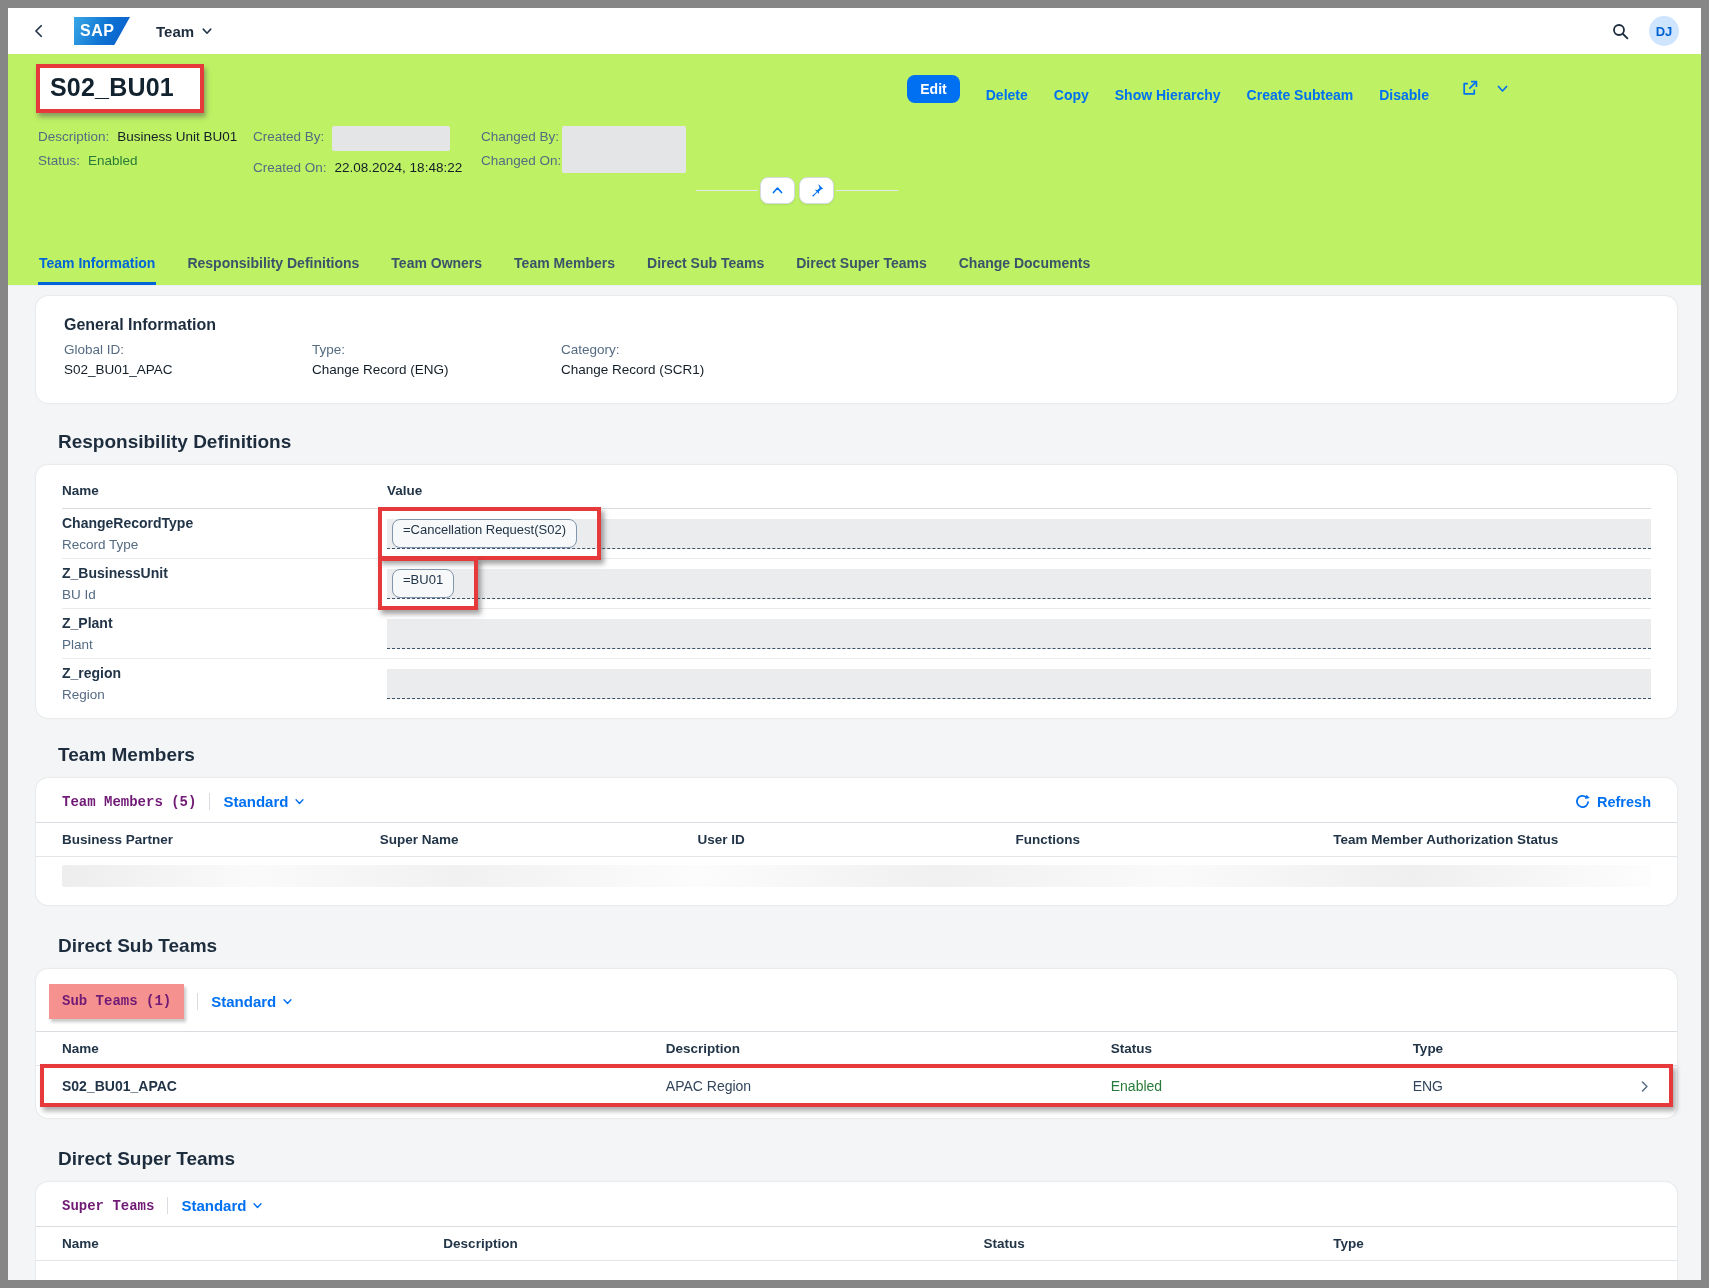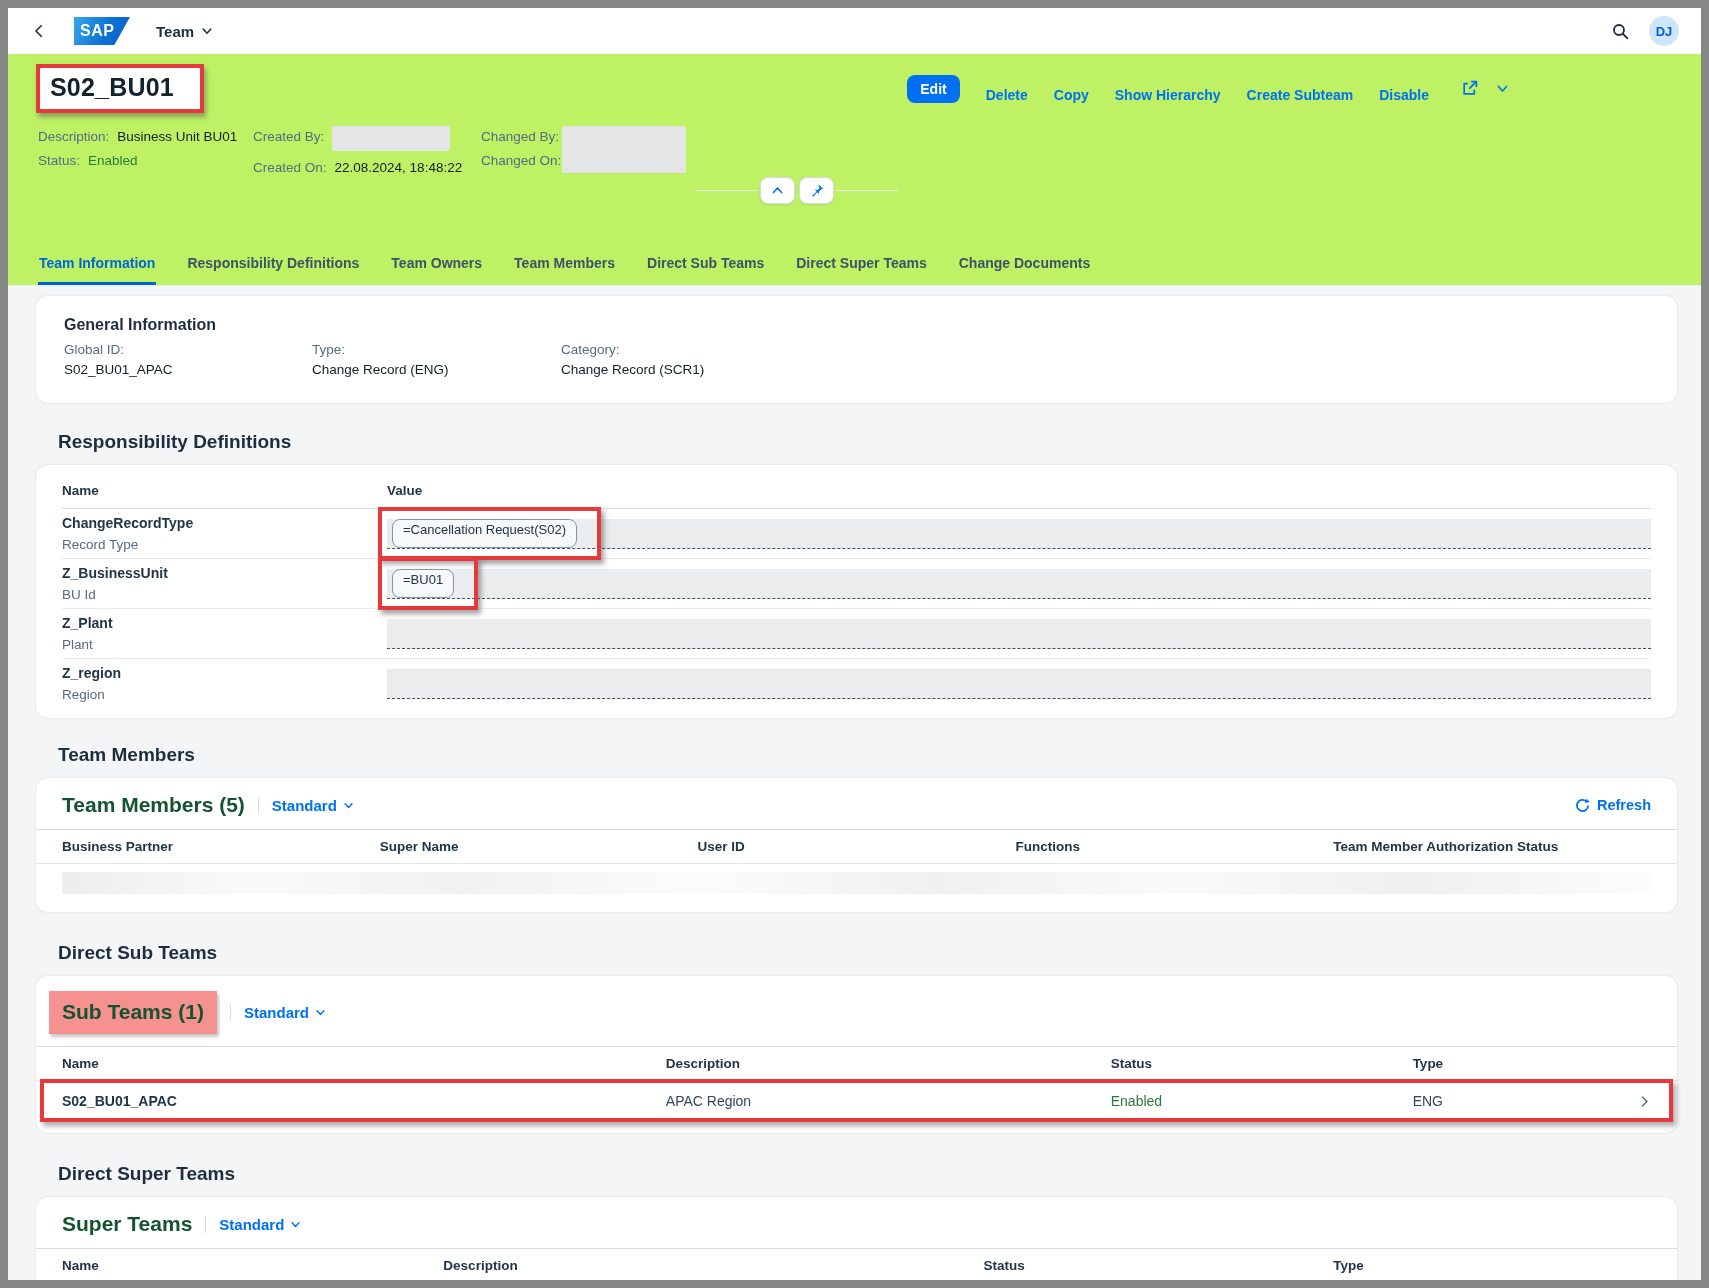--- a/index.html
+++ b/index.html
@@ -88,7 +88,7 @@
 
   
   .card-head { display:flex; align-items:center; padding:15px 26px 12px; }
-  .card-title { font-size:21px; font-weight:700; color:#14532d; }
+  .card-title { font-size:14px; font-weight:700; color:#701a75;font-family:Liberation Mono, monospace; }
   .view-sel { display:flex; align-items:center; gap:6px; color:#0070f2; font-size:15px; font-weight:600; border-left:1px solid #d9dde1; padding-left:13px; margin-left:13px; cursor:pointer; background:none; border-top:none; border-right:none; border-bottom:none; font-family:inherit; }
   .refresh-btn { margin-left:auto; display:flex; align-items:center; gap:7px; color:#0070f2; font-size:14.5px; font-weight:600; background:none; border:none; cursor:pointer; font-family:inherit; }
 

